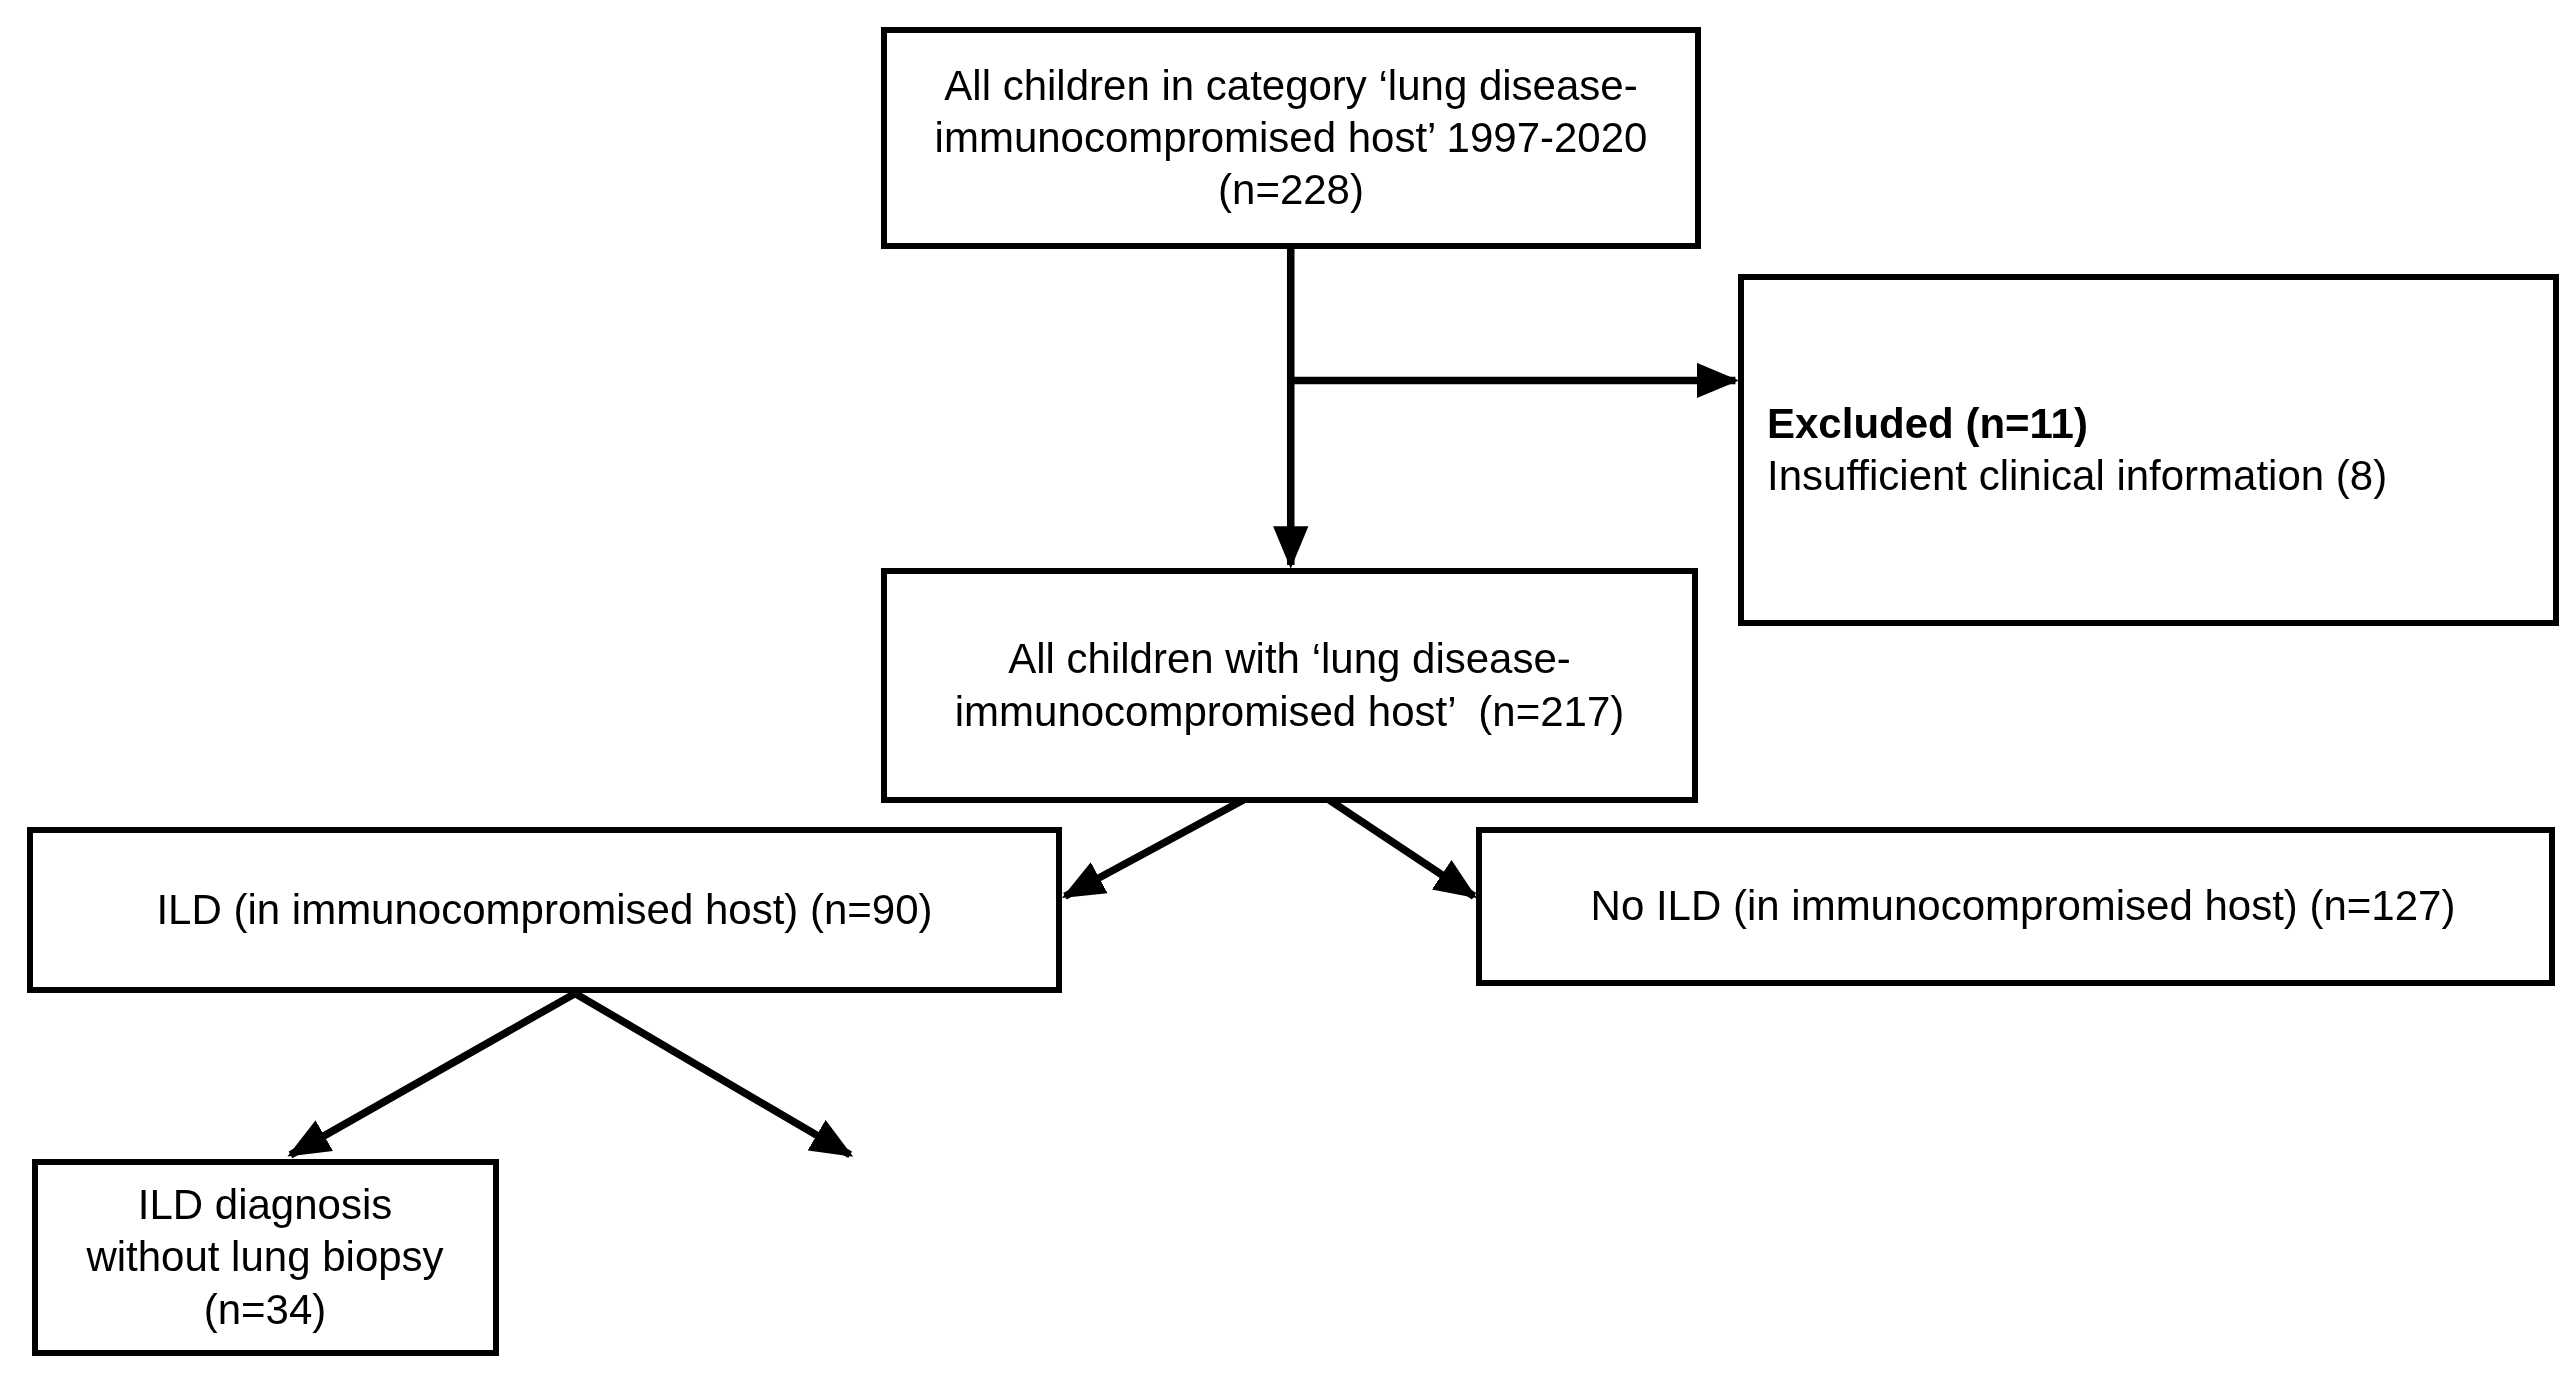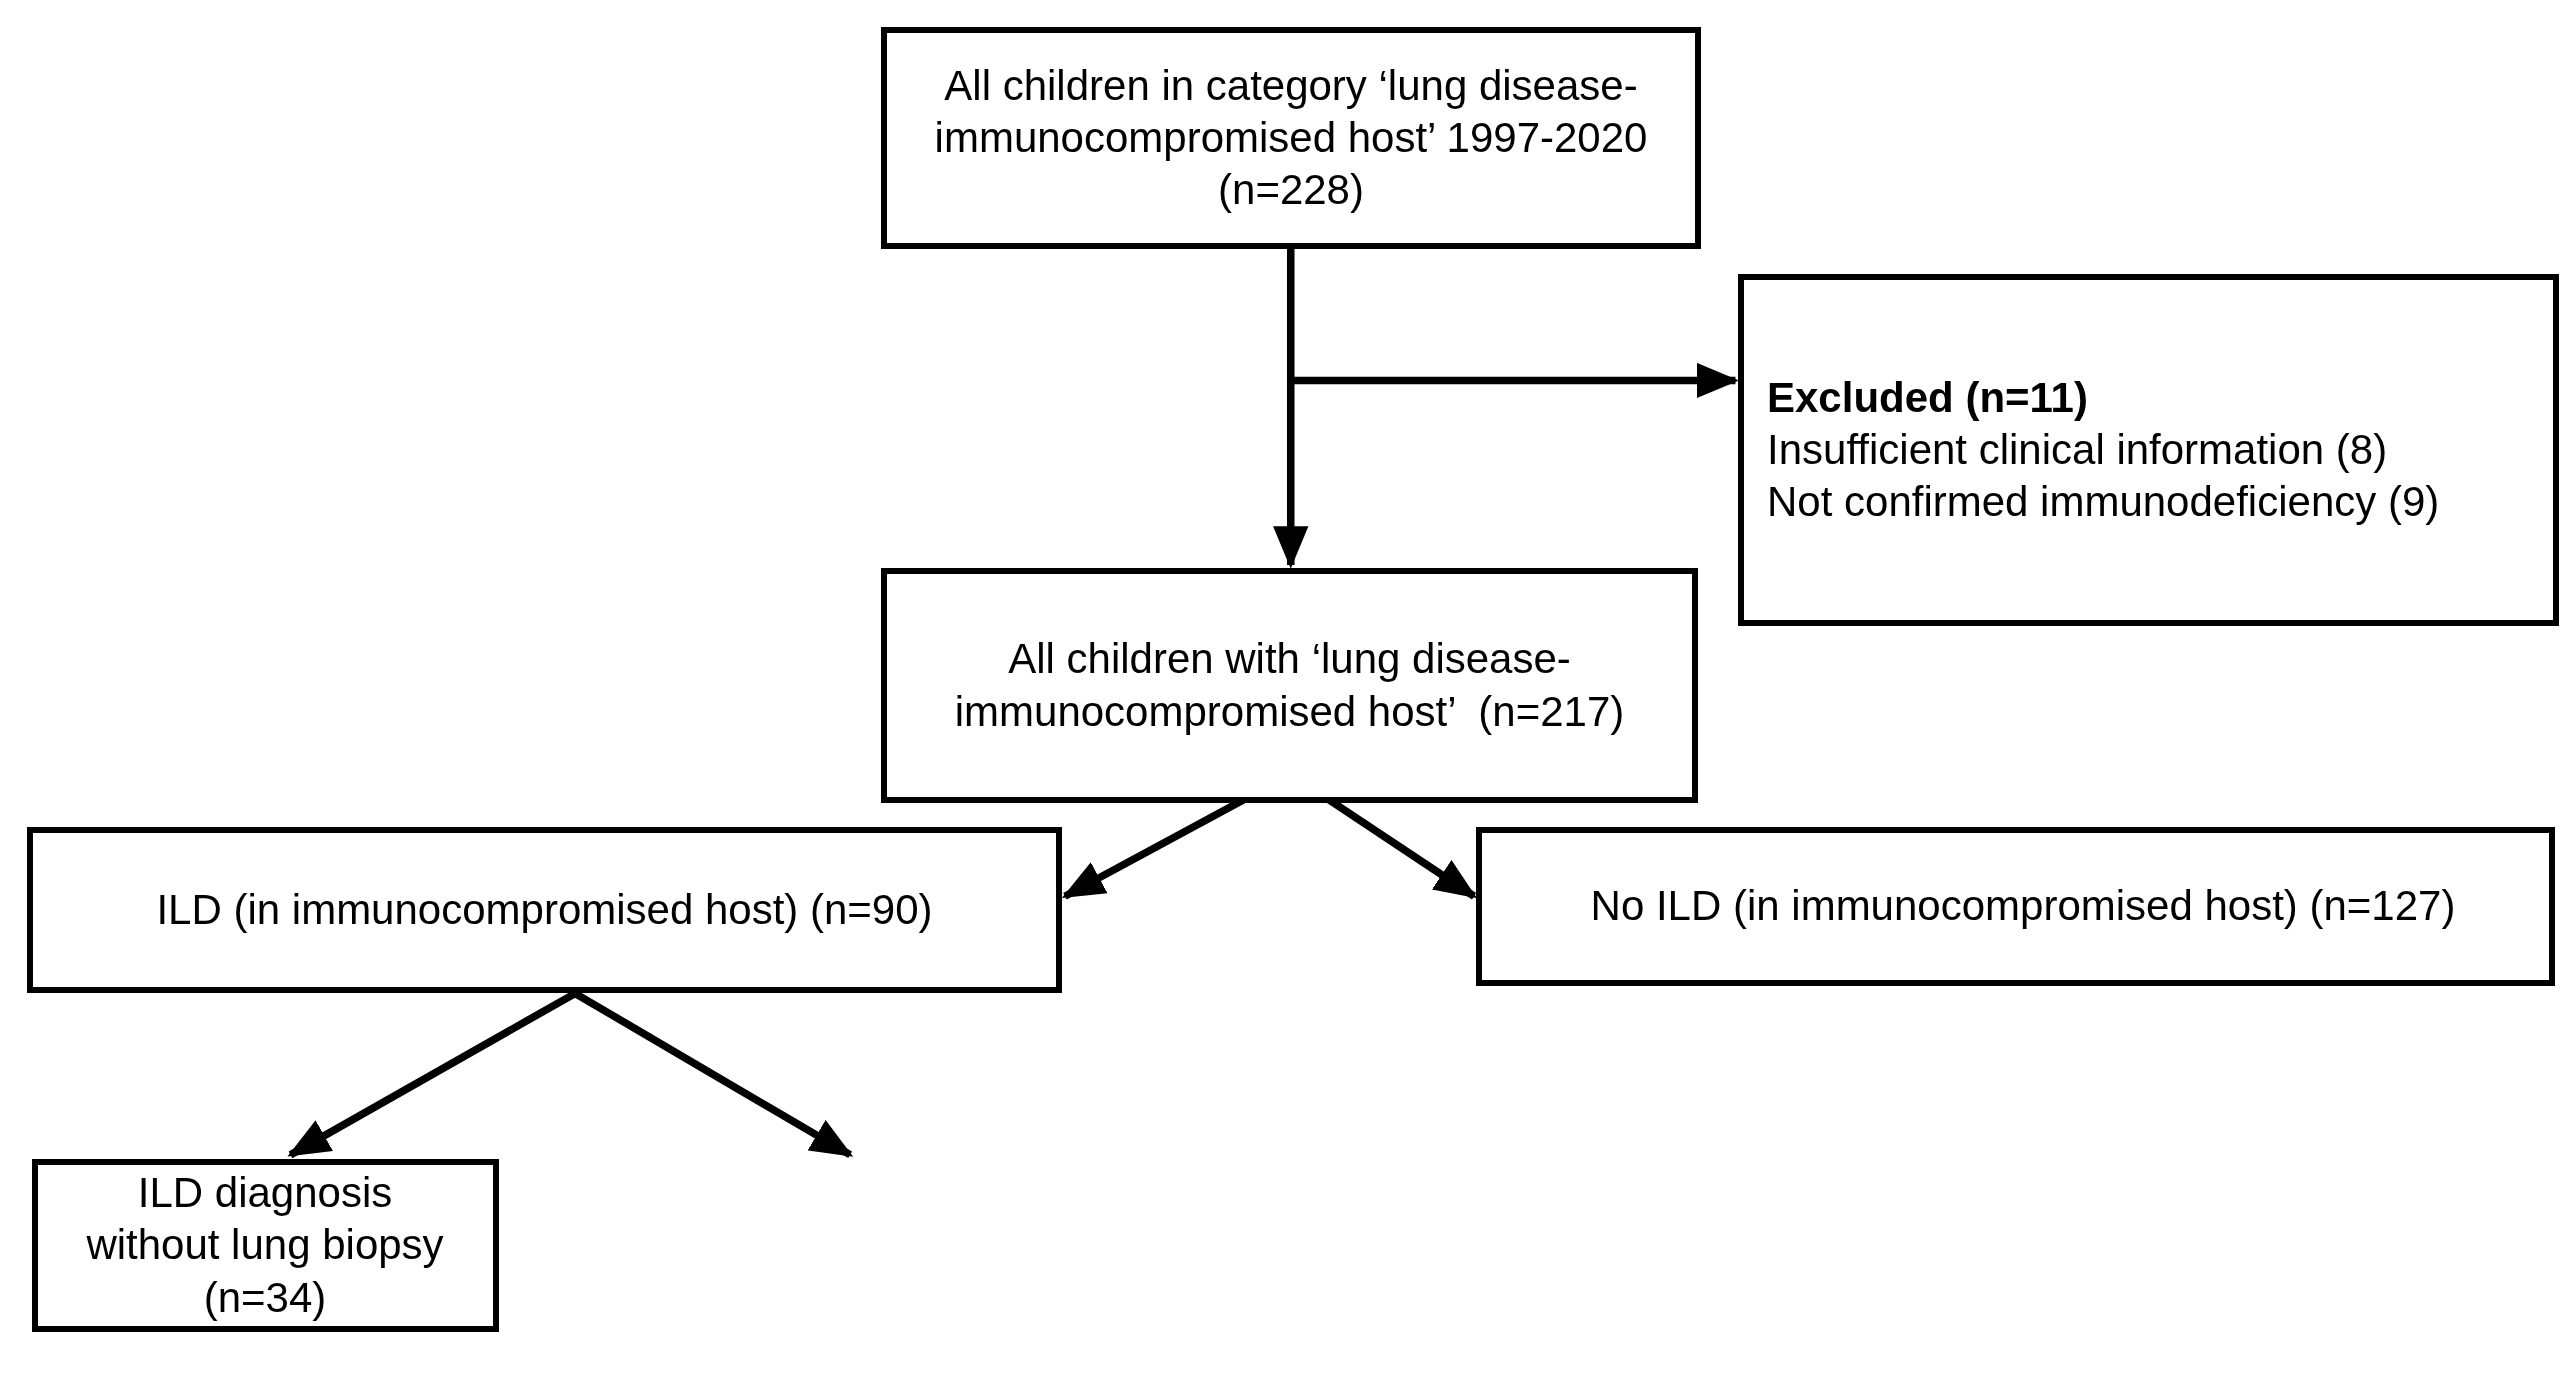--- a/index.html
+++ b/index.html
@@ -81,7 +81,6 @@
   <div class="box box-excluded">
     <div class="excluded-title">Excluded (n=11)</div>
     <div>Insufficient clinical information (8)</div>
-    <div>Not confirmed immunodeficiency (9)</div>
   </div>
 
   <div class="box box-included">

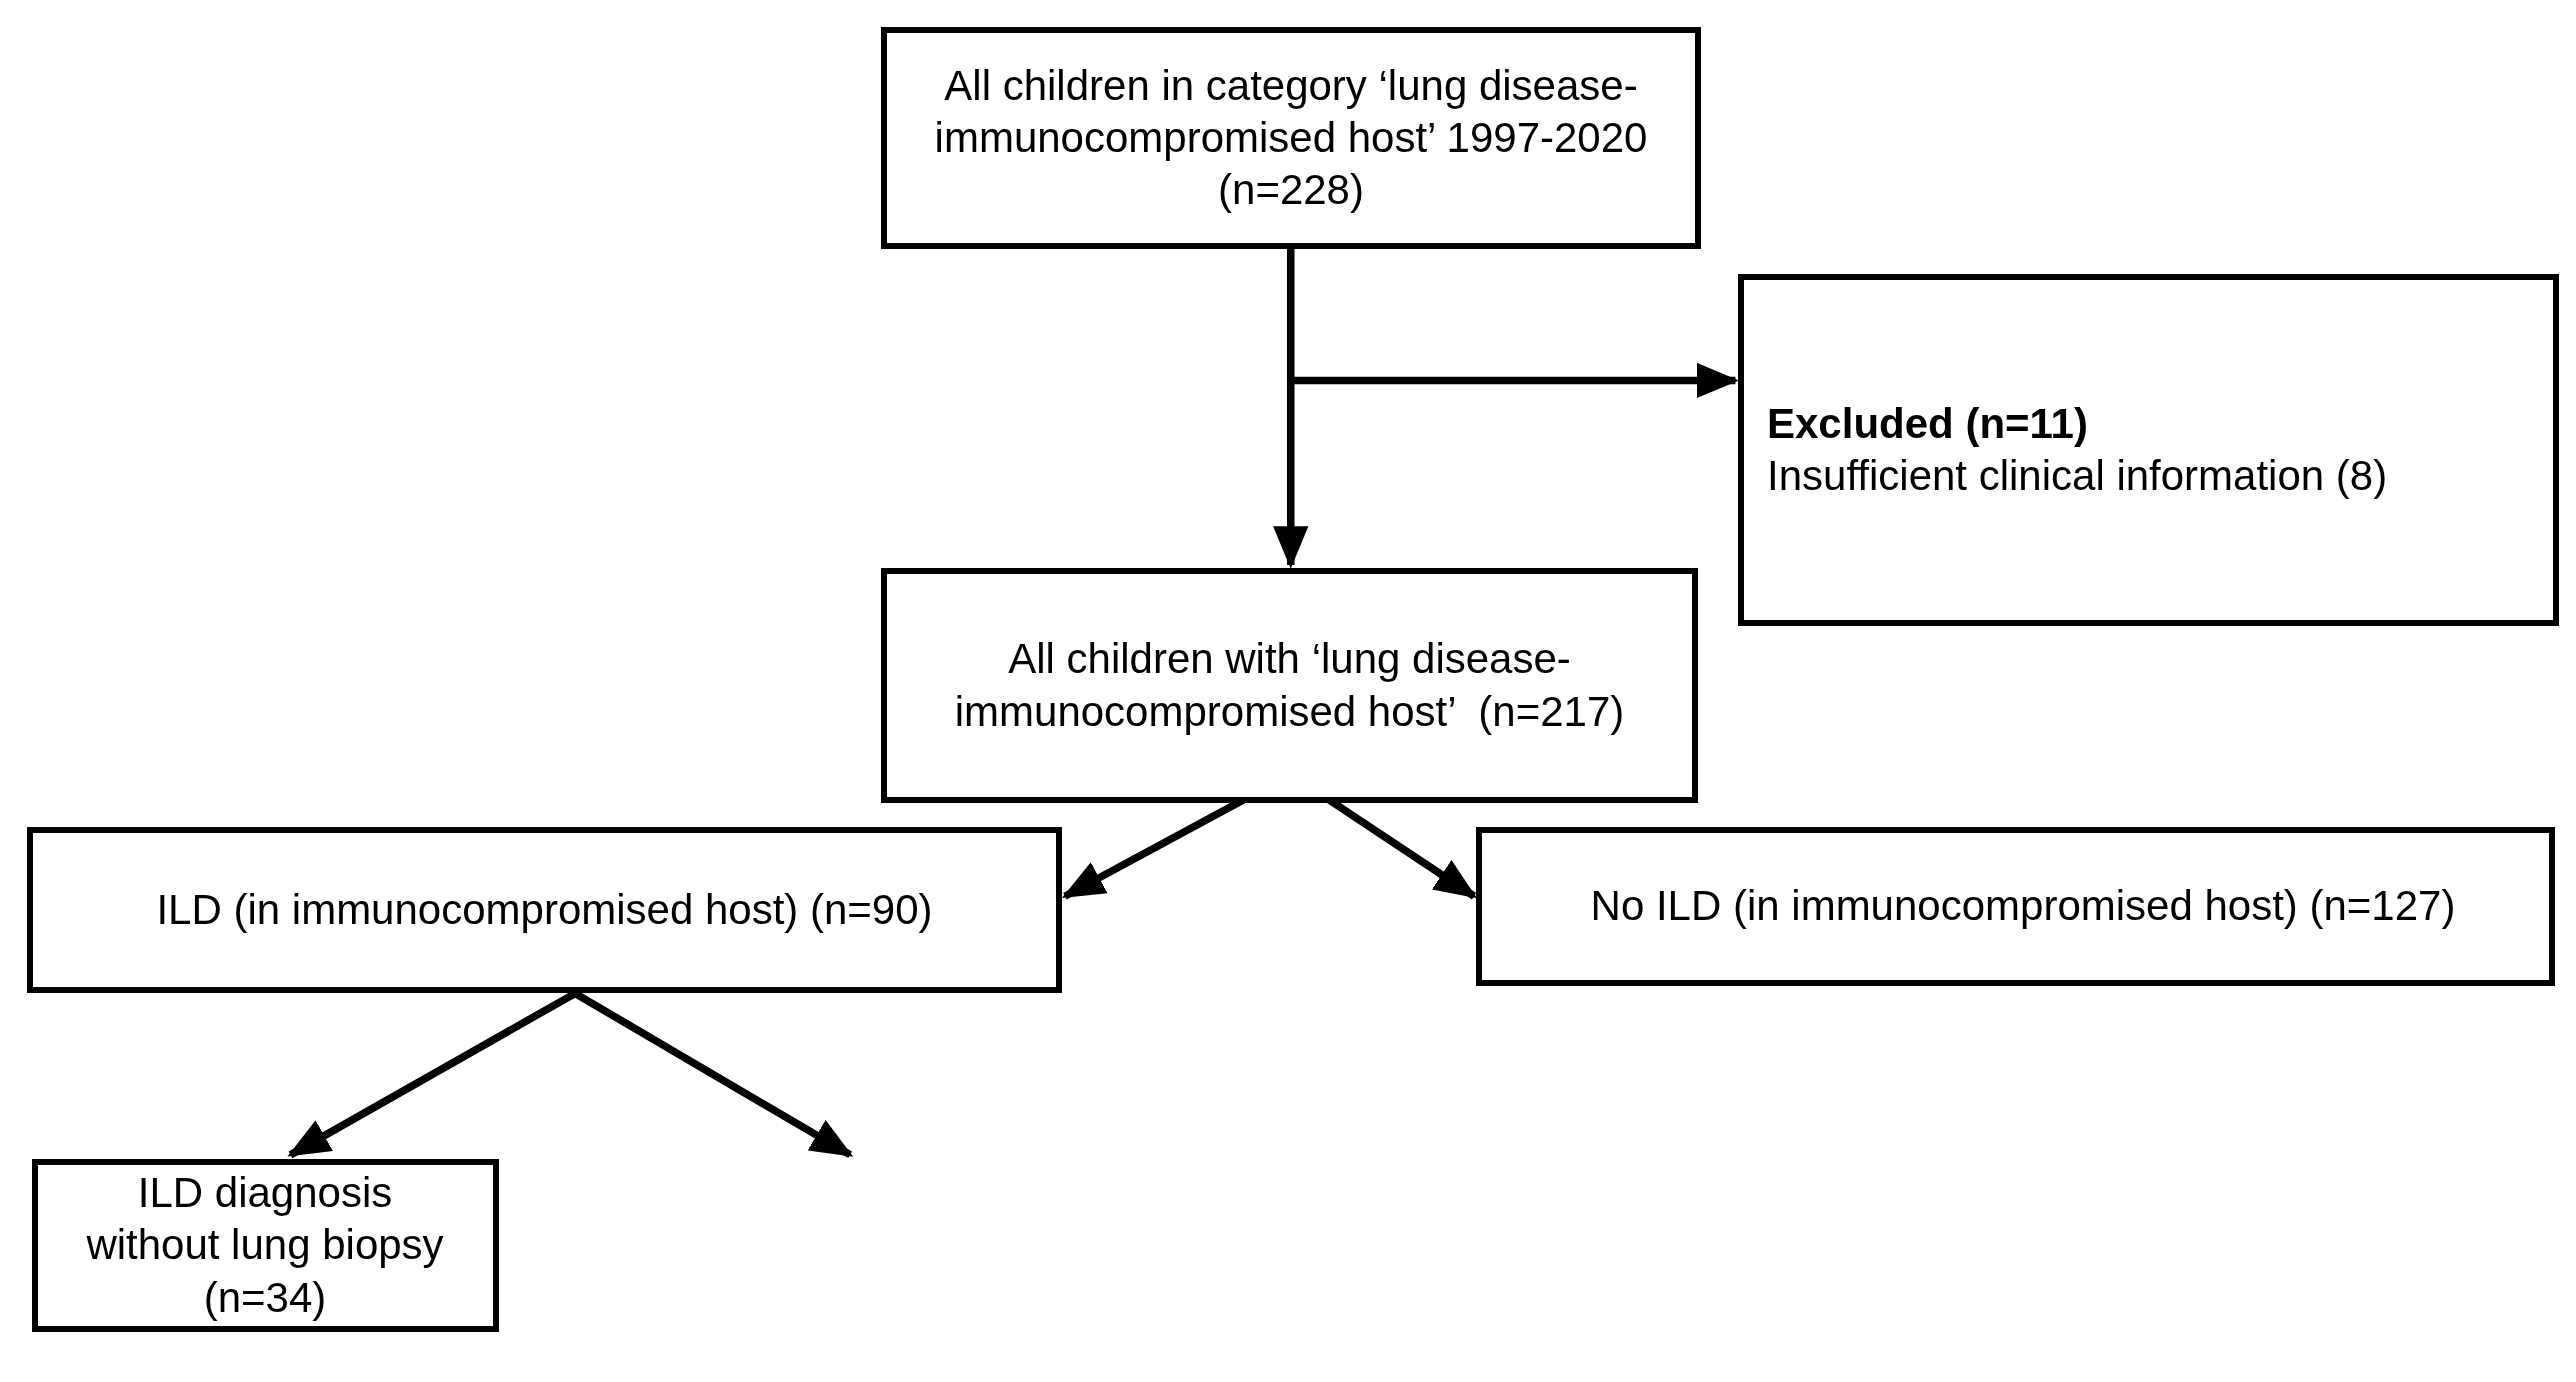--- a/index.html
+++ b/index.html
@@ -49,7 +49,7 @@
   .box-included   { left: 881px; top:  568px; width: 817px; height: 235px; }
   .box-ild        { left:   27px; top: 827px; width: 1035px; height: 166px; }
   .box-no-ild     { left: 1476px; top: 827px; width: 1079px; height: 159px; padding-left: 15px; }
-  .box-no-biopsy  { left:   31.5px; top: 1159px; width:  467px; height: 173px; }
+  .box-no-biopsy  { left:   31.5px; top: 1159px; width:  467px; height: 197px; }
   .box-biopsy     { left:  642px; top: 1159px; width:  461px; height: 186px; }
   .excluded-title { font-weight: bold; }
 </style>

